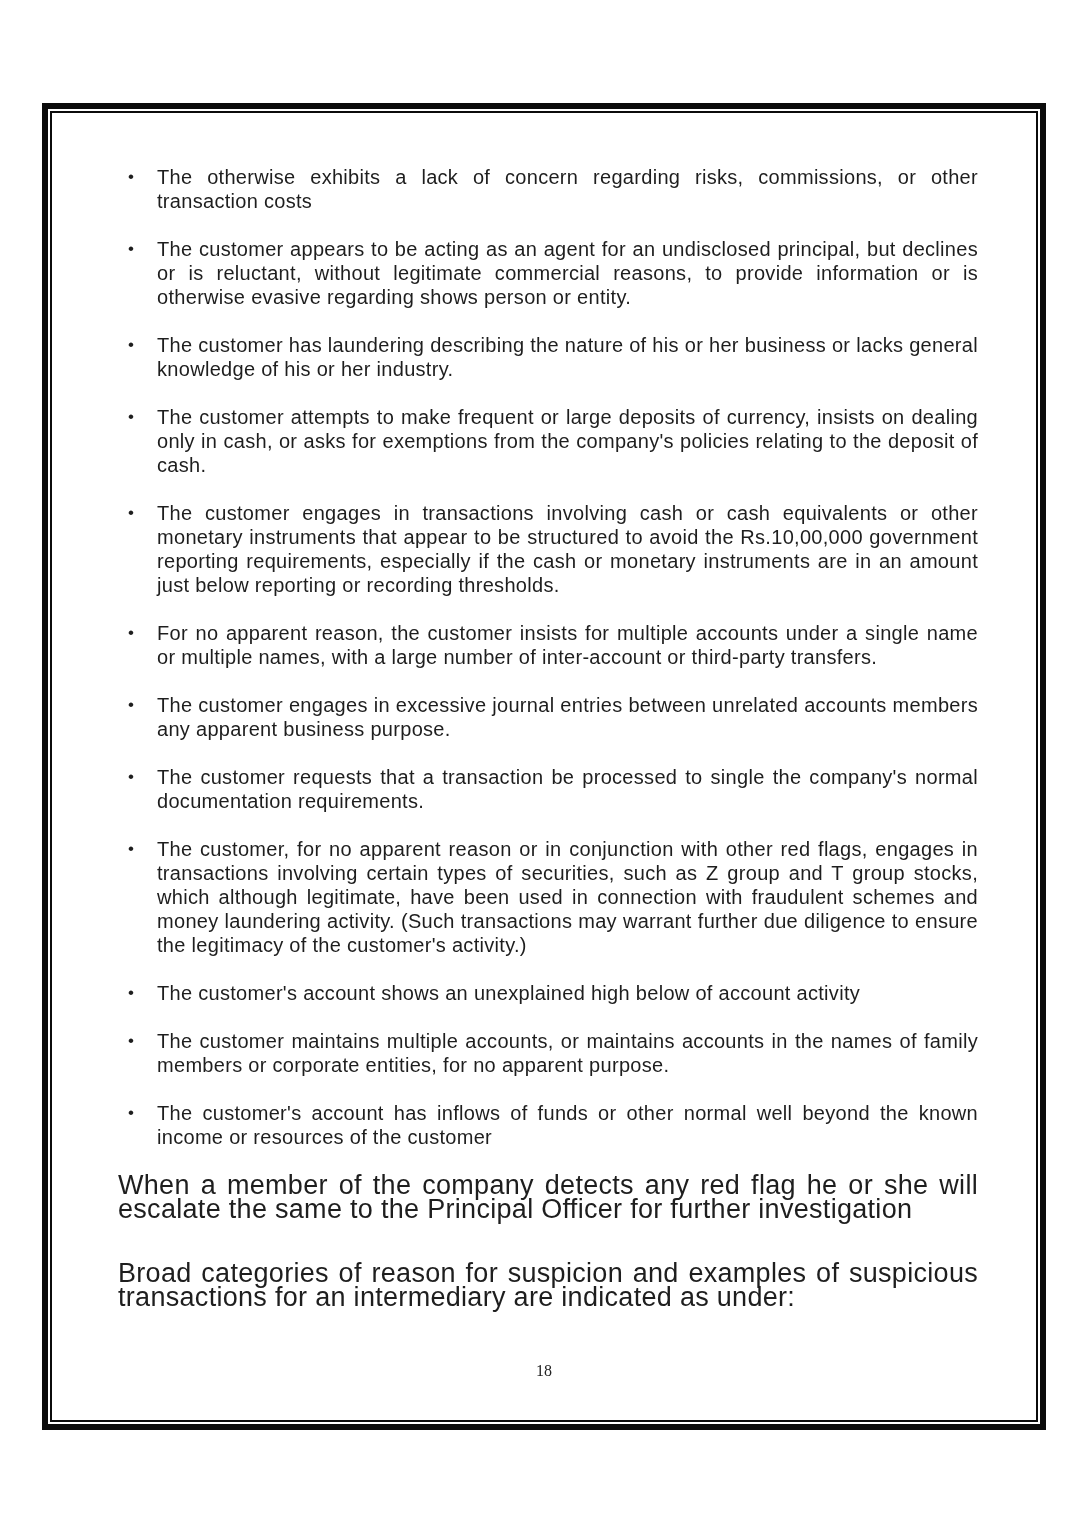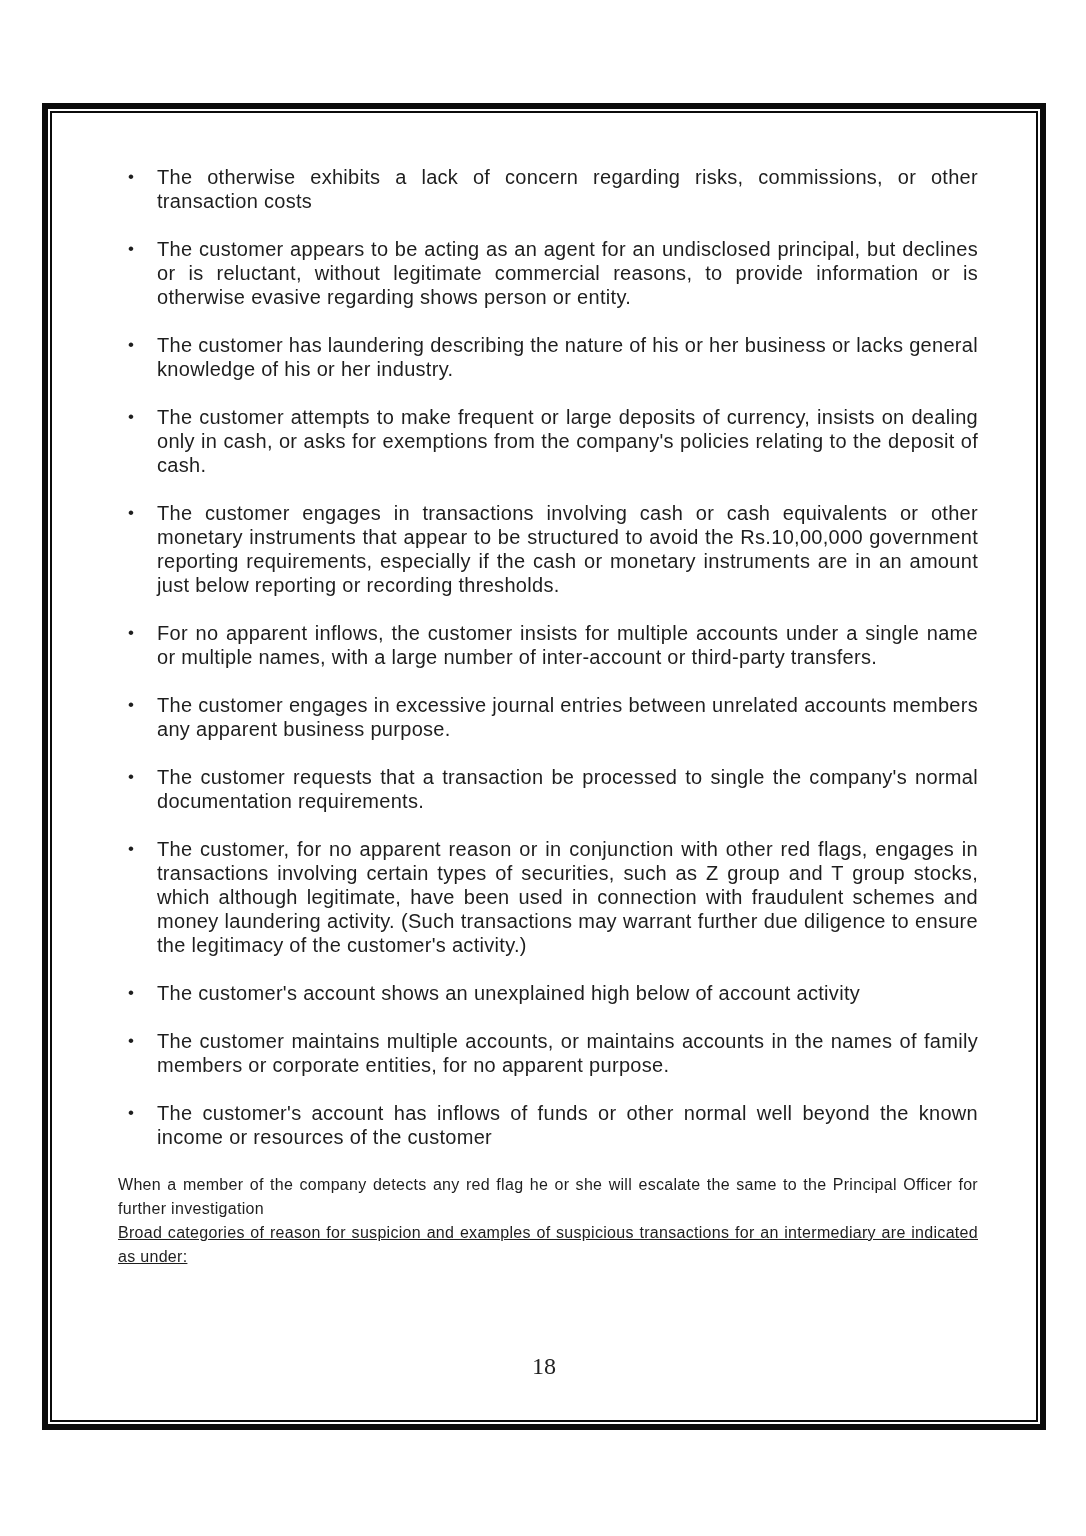--- a/index.html
+++ b/index.html
@@ -109,7 +109,7 @@
         </li>
           <li class="bullet-item">
           <span class="bullet-marker">•</span>
-          <span class="bullet-text">For no apparent inflows, the customer insists for multiple accounts under a single name or multiple names, with a large number of inter-account or third-party transfers.</span>
+          <span class="bullet-text">For no apparent reason, the customer insists for multiple accounts under a single name or multiple names, with a large number of inter-account or third-party transfers.</span>
         </li>
           <li class="bullet-item">
           <span class="bullet-marker">•</span>

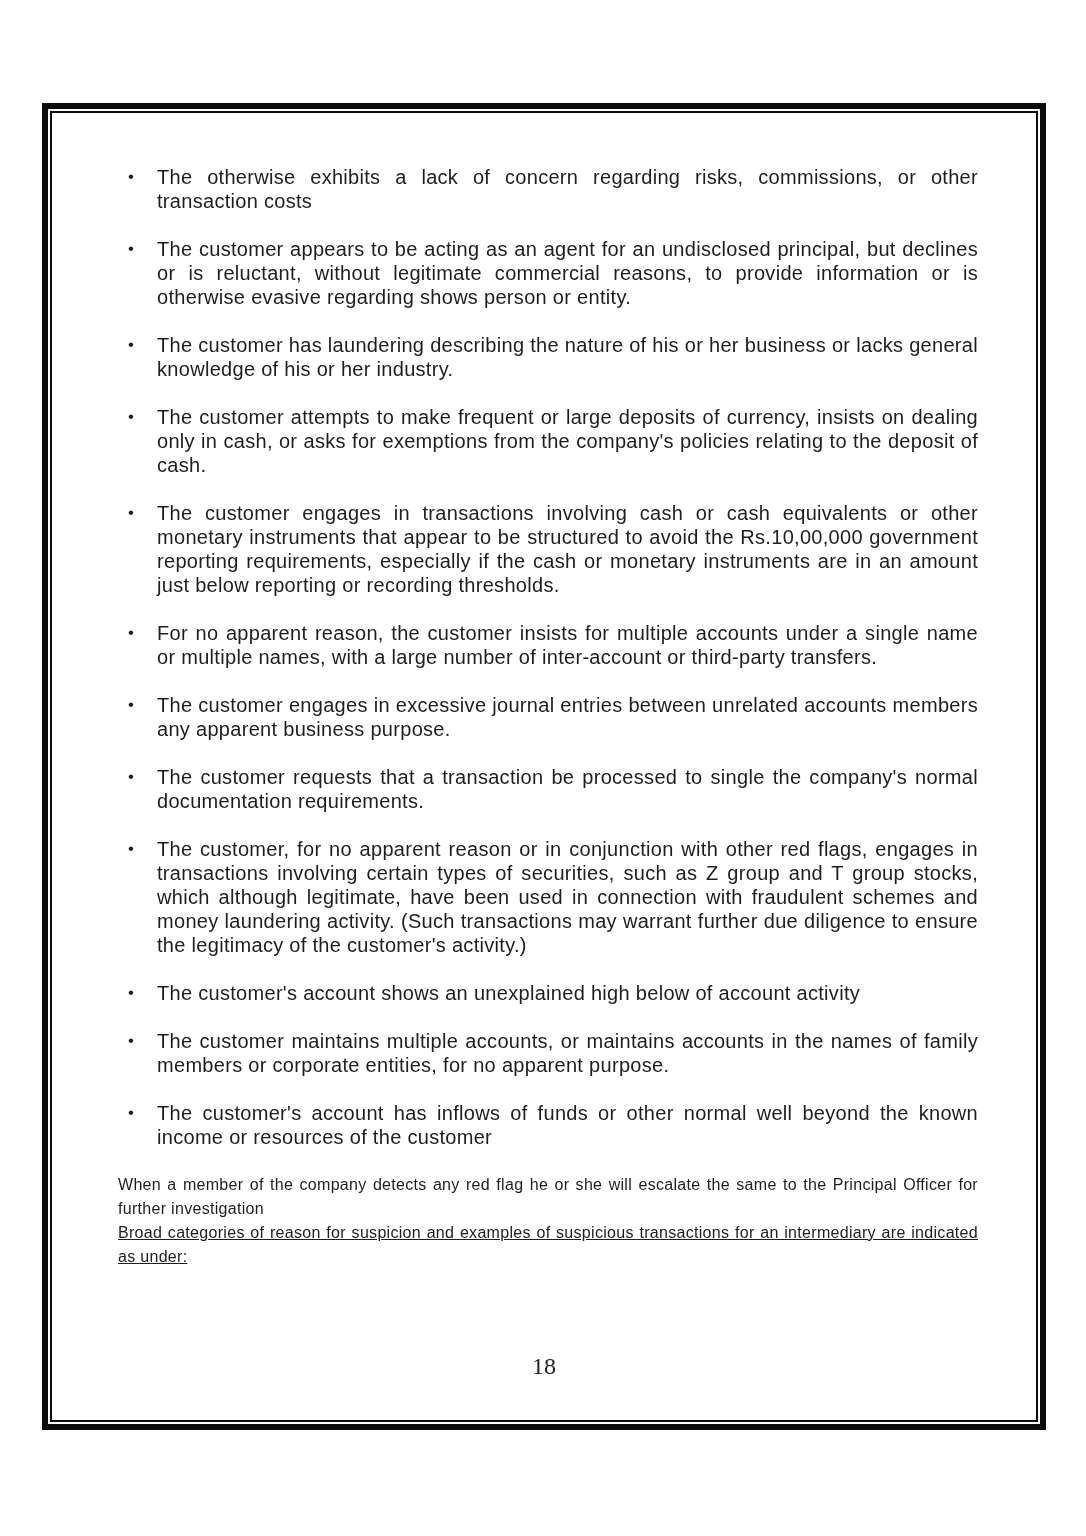--- a/index.html
+++ b/index.html
@@ -59,7 +59,7 @@
   }
   .para {
     margin: 0;
-    font-size: 16px;
+    font-size: 27px;
     line-height: 24px;
     letter-spacing: 0.3px;
     text-align: justify;

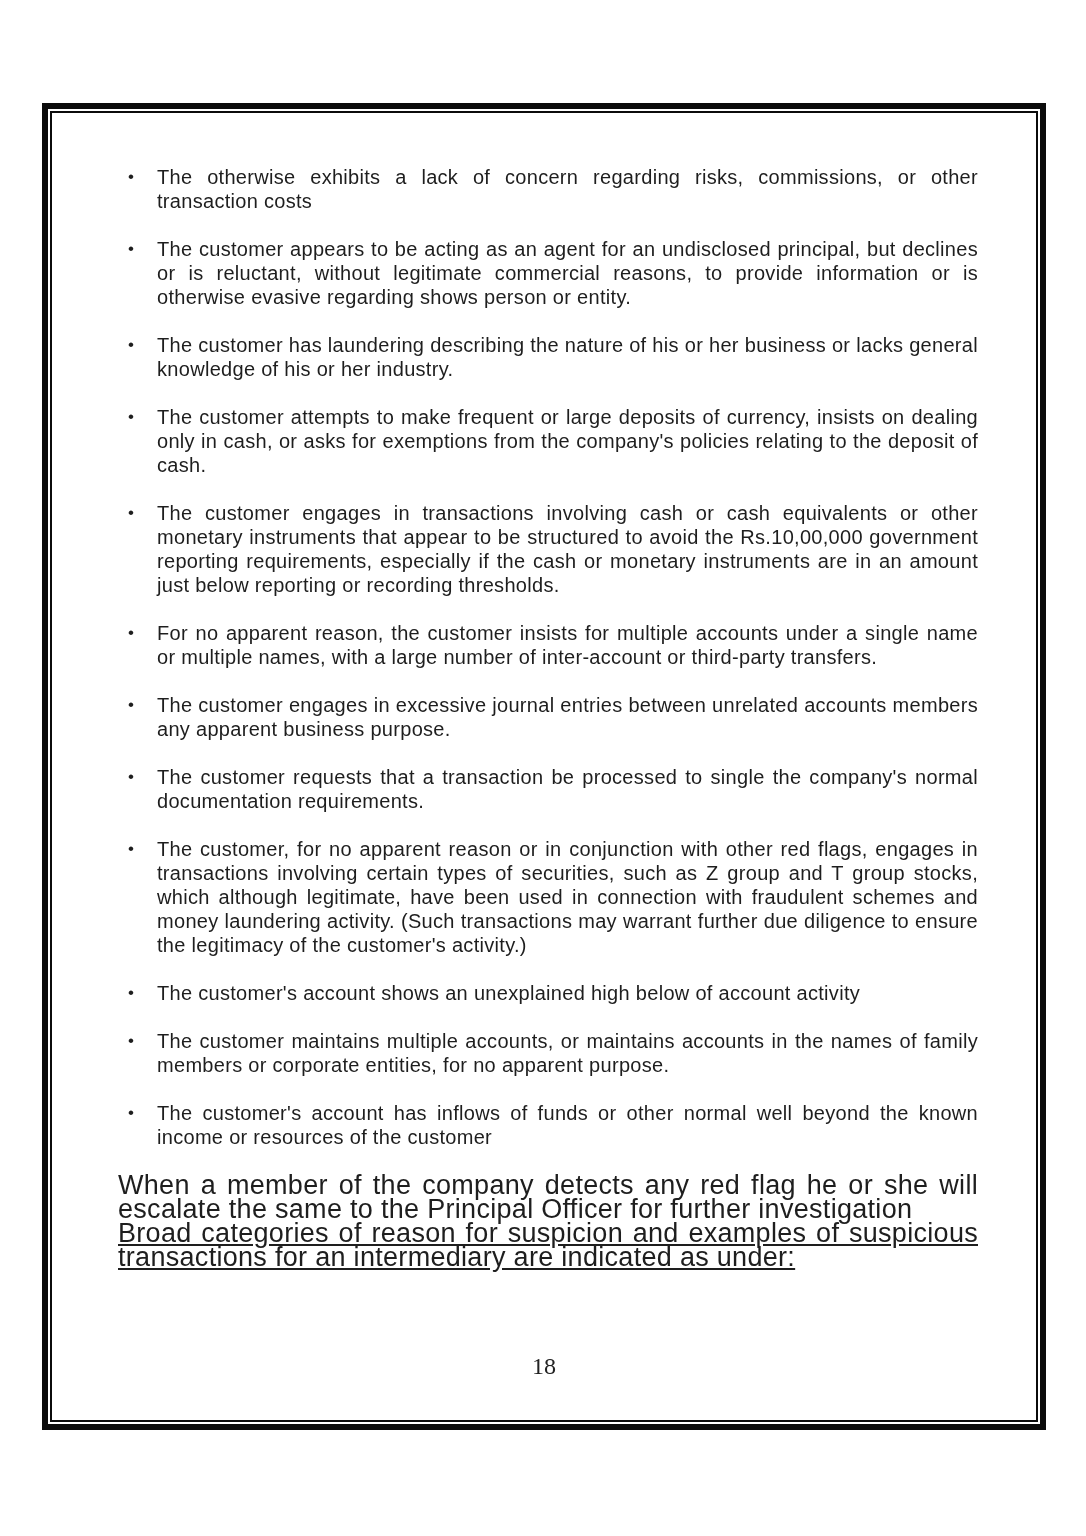--- a/index.html
+++ b/index.html
@@ -65,7 +65,7 @@
     text-align: justify;
   }
   .para + .para {
-    text-decoration: underline;
+    margin-top: 40px;
   }
   .page-number {
     position: absolute;

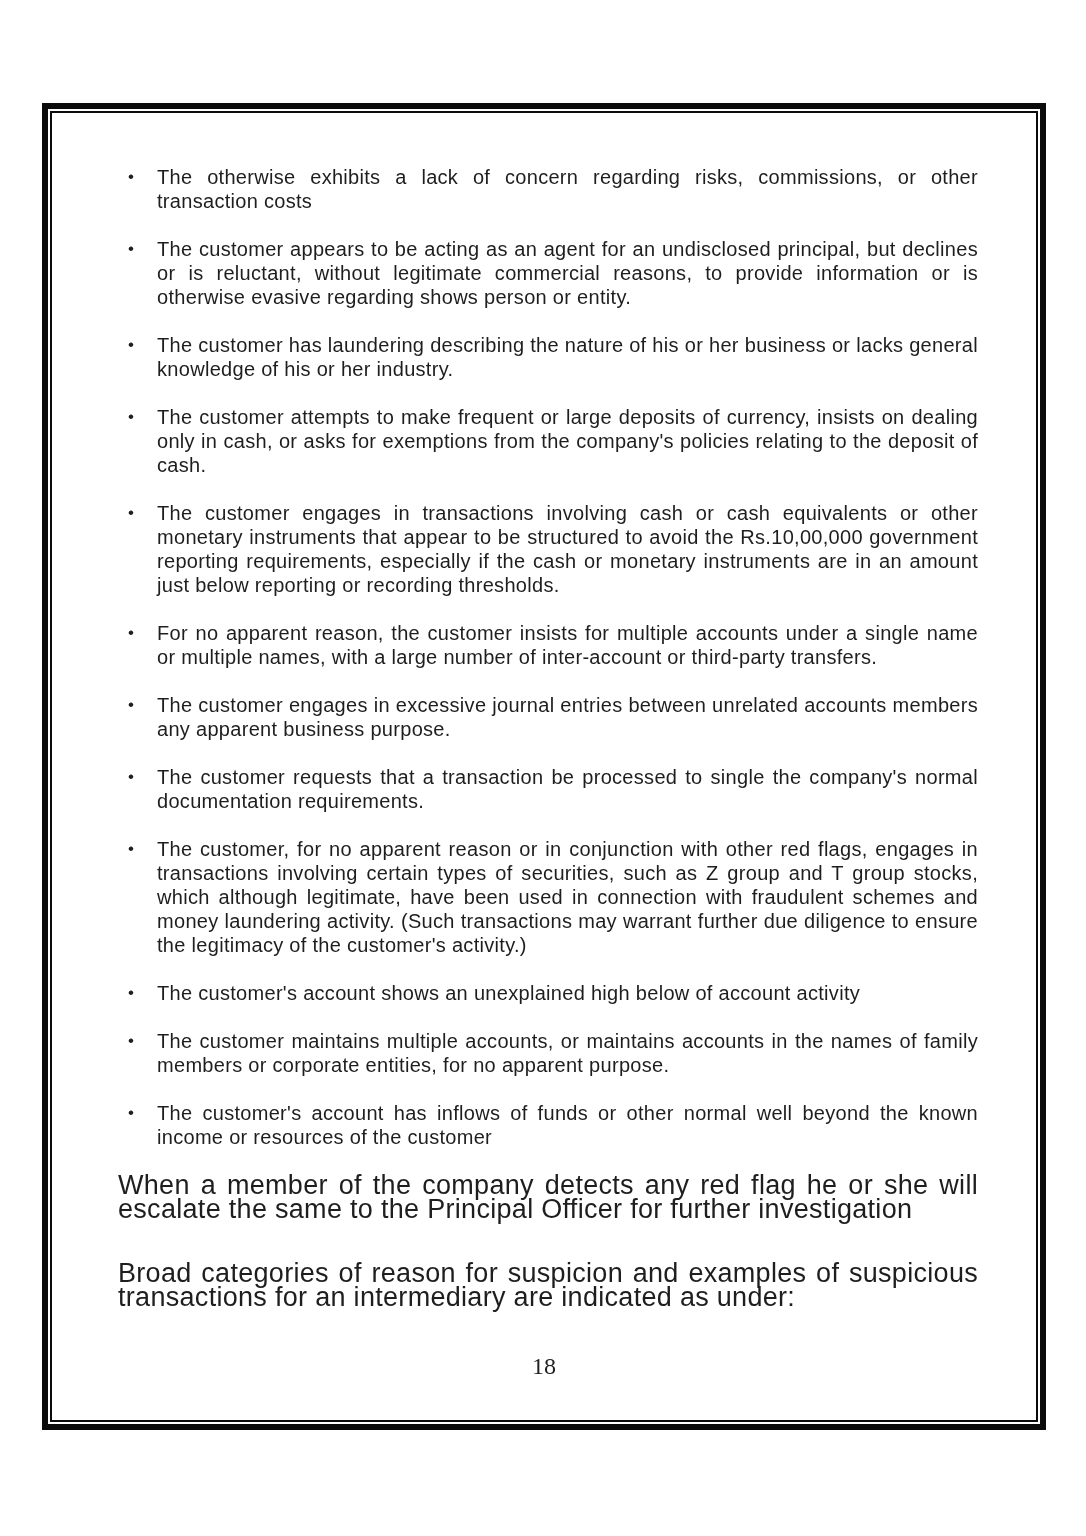--- a/index.html
+++ b/index.html
@@ -74,7 +74,7 @@
     width: 100%;
     text-align: center;
     font-family: "Liberation Serif", serif;
-    font-size: 24px;
+    font-size: 16px;
     color: #222222;
   }
 </style>

